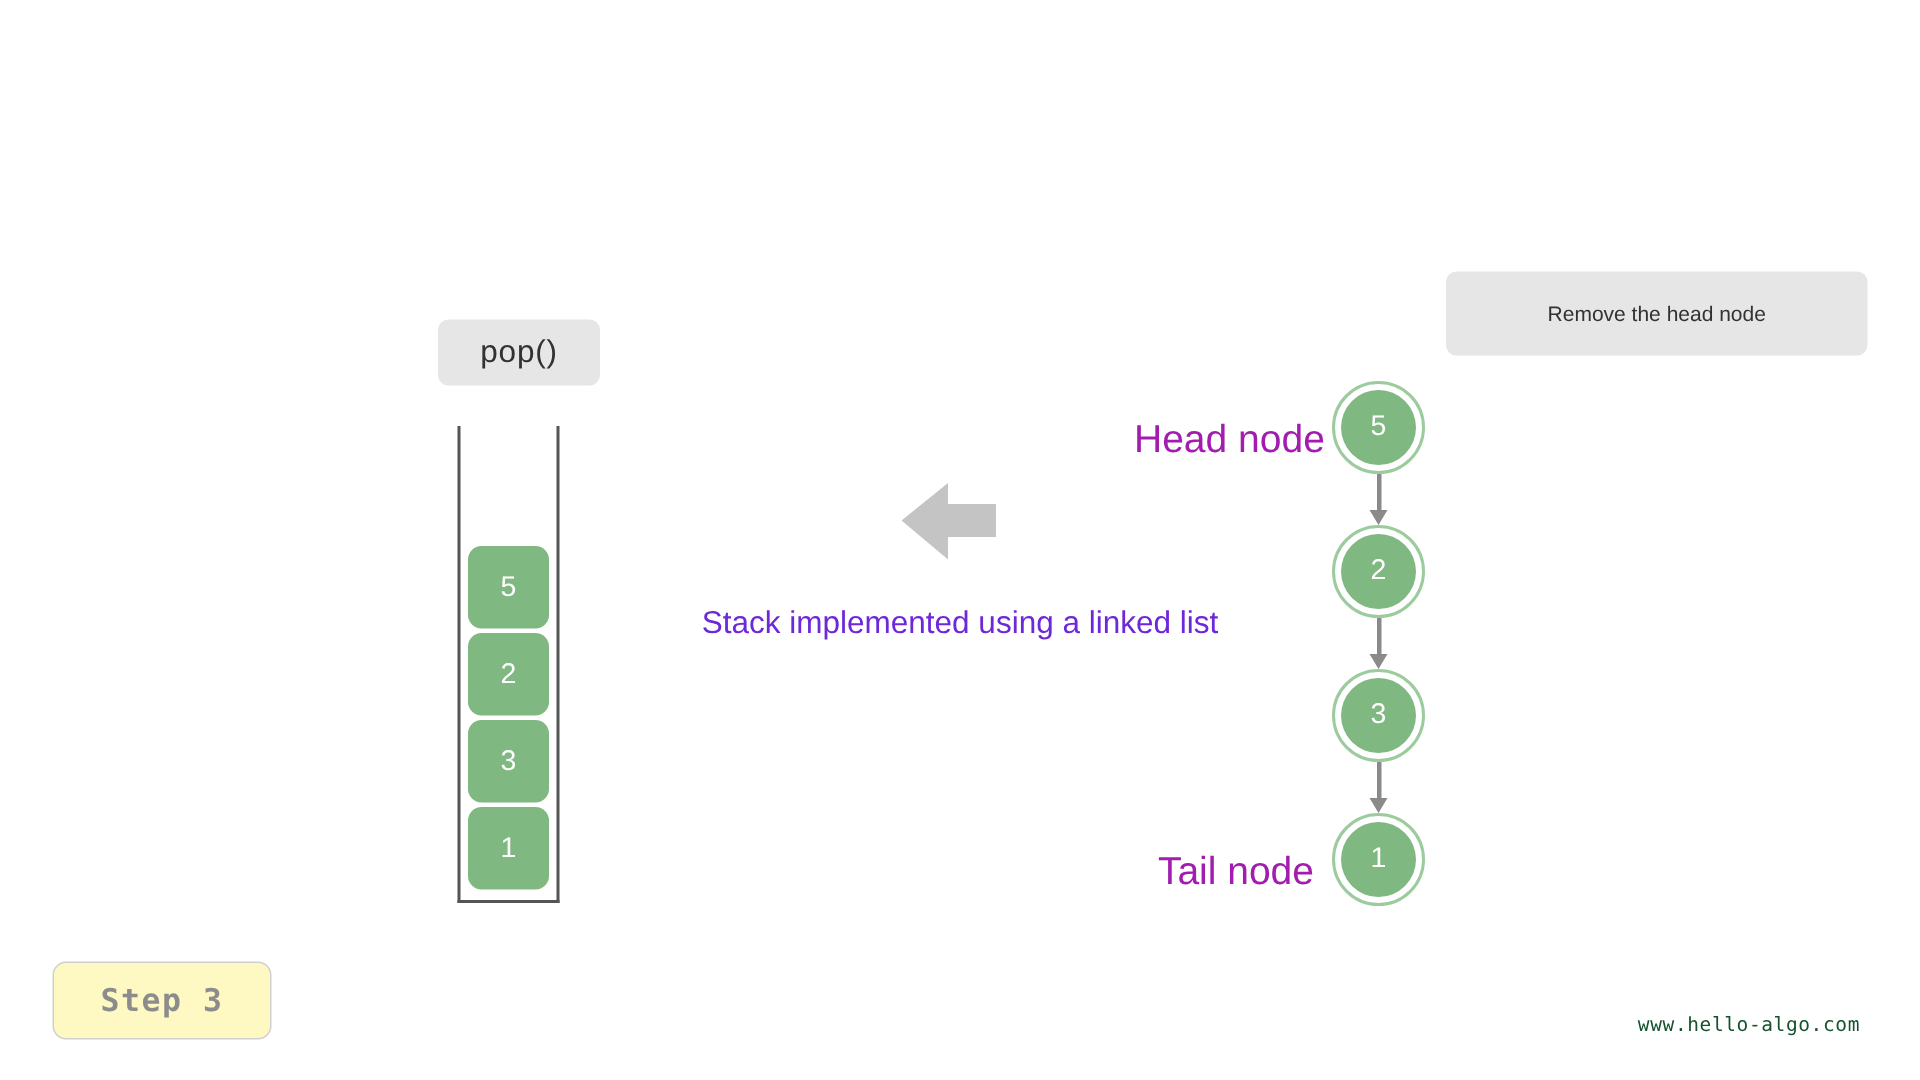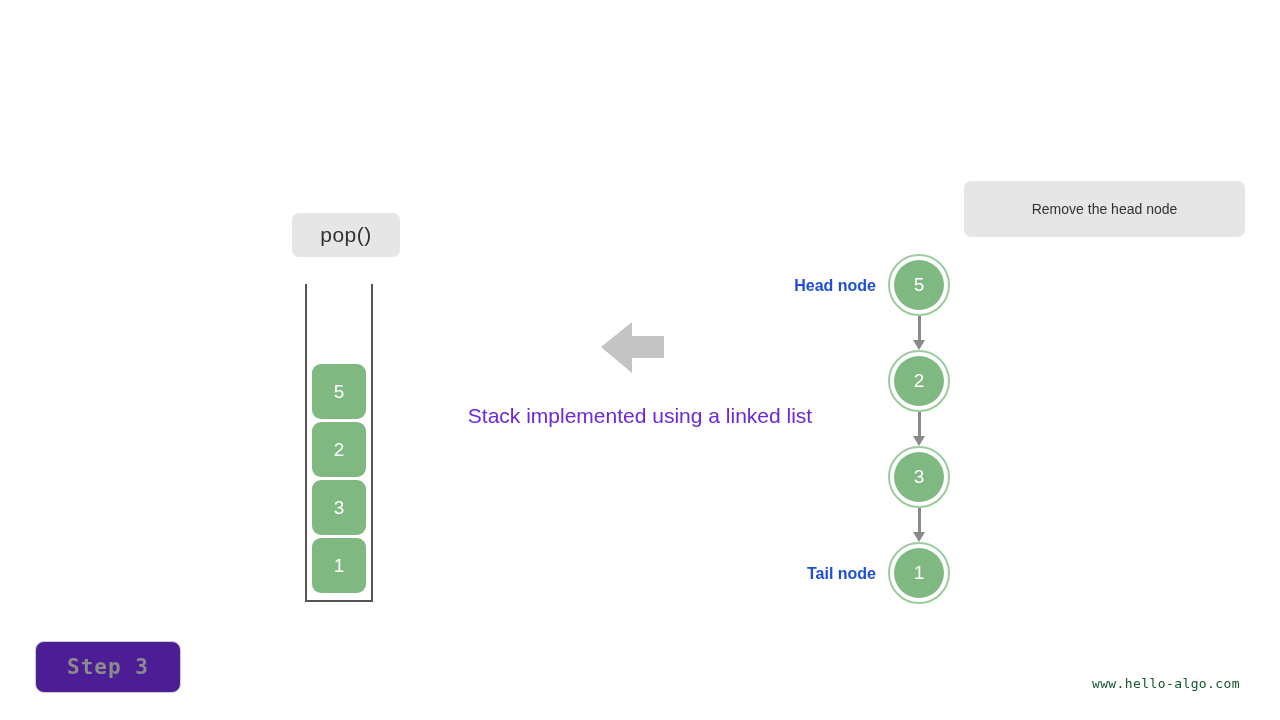--- a/index.html
+++ b/index.html
@@ -191,9 +191,9 @@
   
   .node-tag {
     position: absolute;
-    font-size: 16px;
-    font-weight: bold;
-    color: #1d4ed8;
+    font-size: 26px;
+    font-weight: normal;
+    color: #a21caf;
     white-space: nowrap;
     text-align: right;
   }

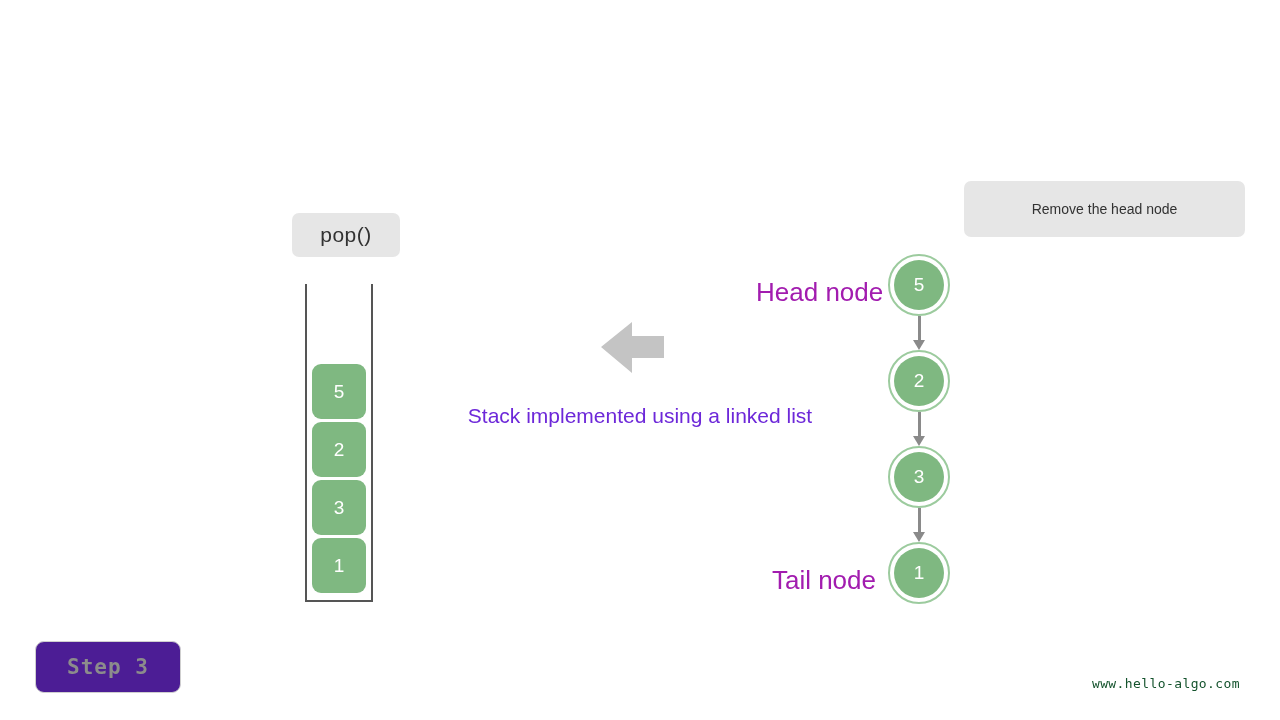--- a/index.html
+++ b/index.html
@@ -55,7 +55,7 @@
     height: 52px;
     border: 1.5px solid #cfcfcf;
     border-radius: 9px;
-    background: #4c1d95;
+    background: #fef9c3;
     display: flex;
     align-items: center;
     justify-content: center;

